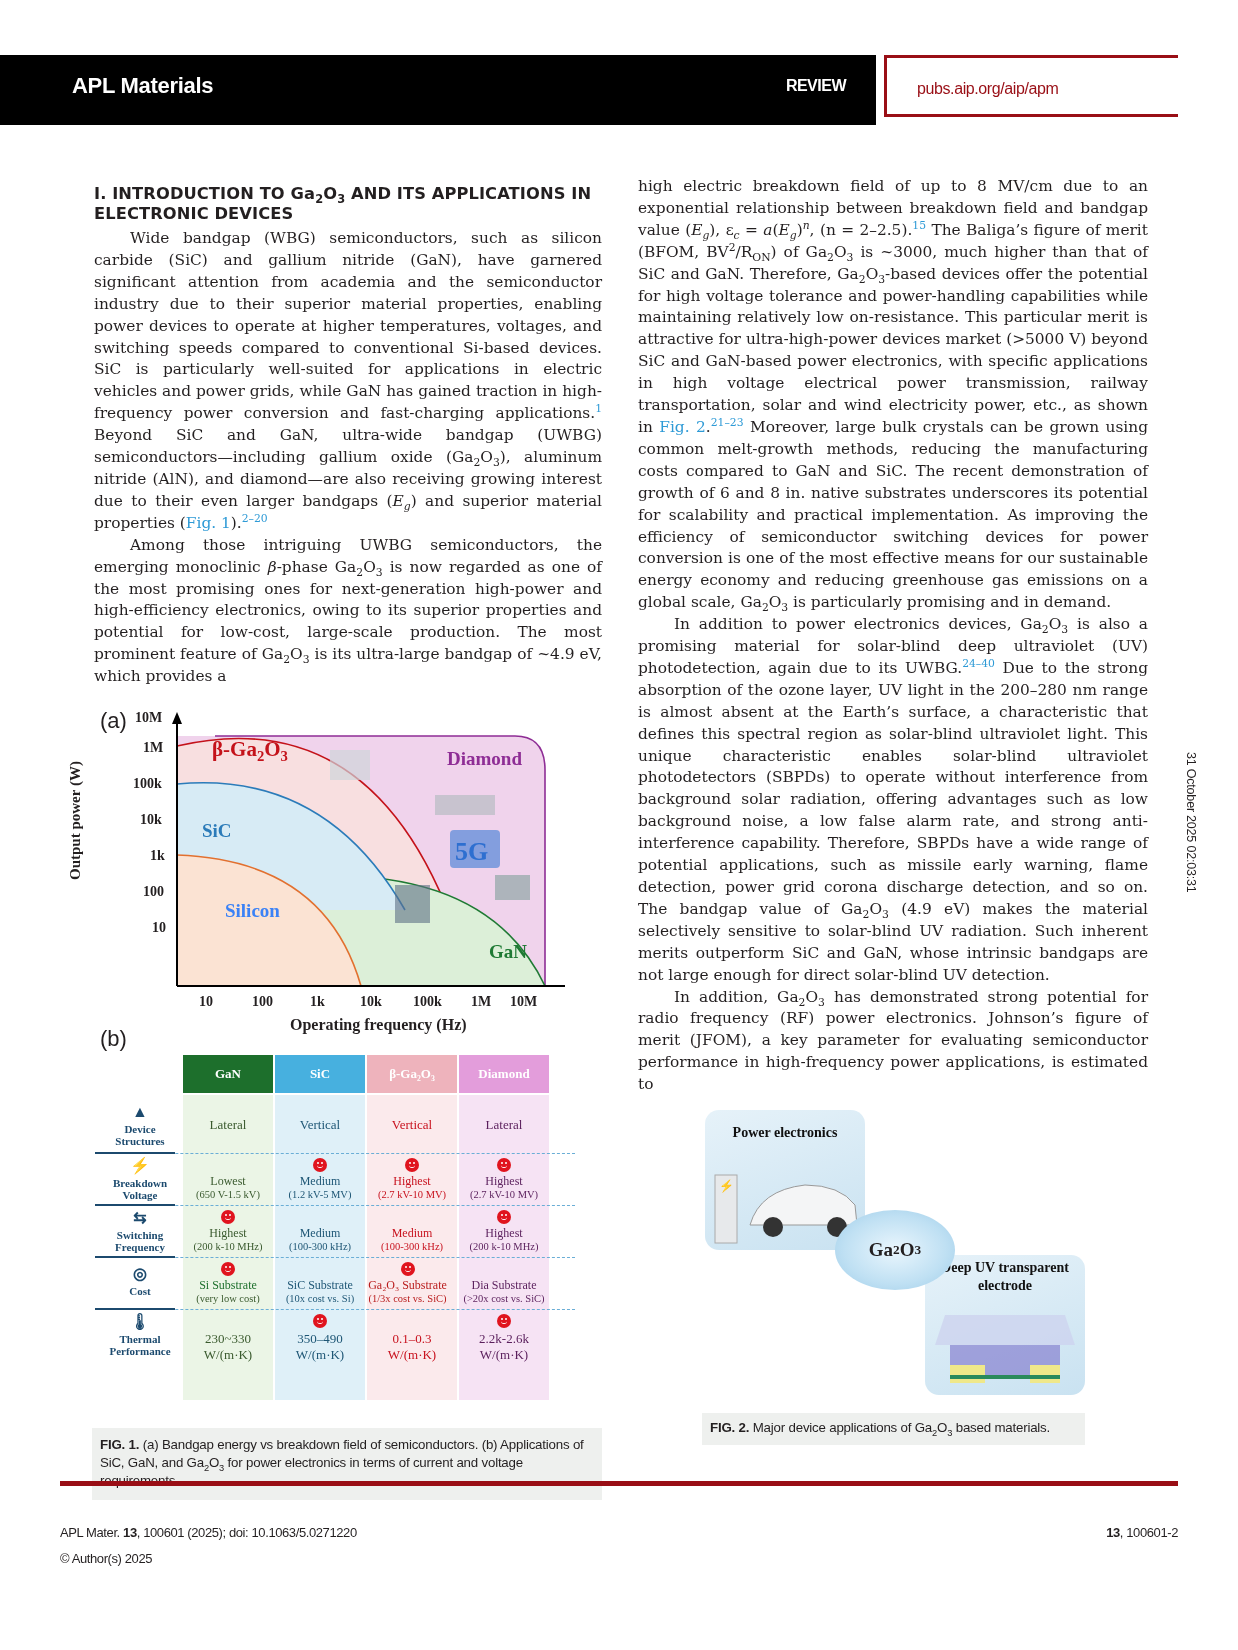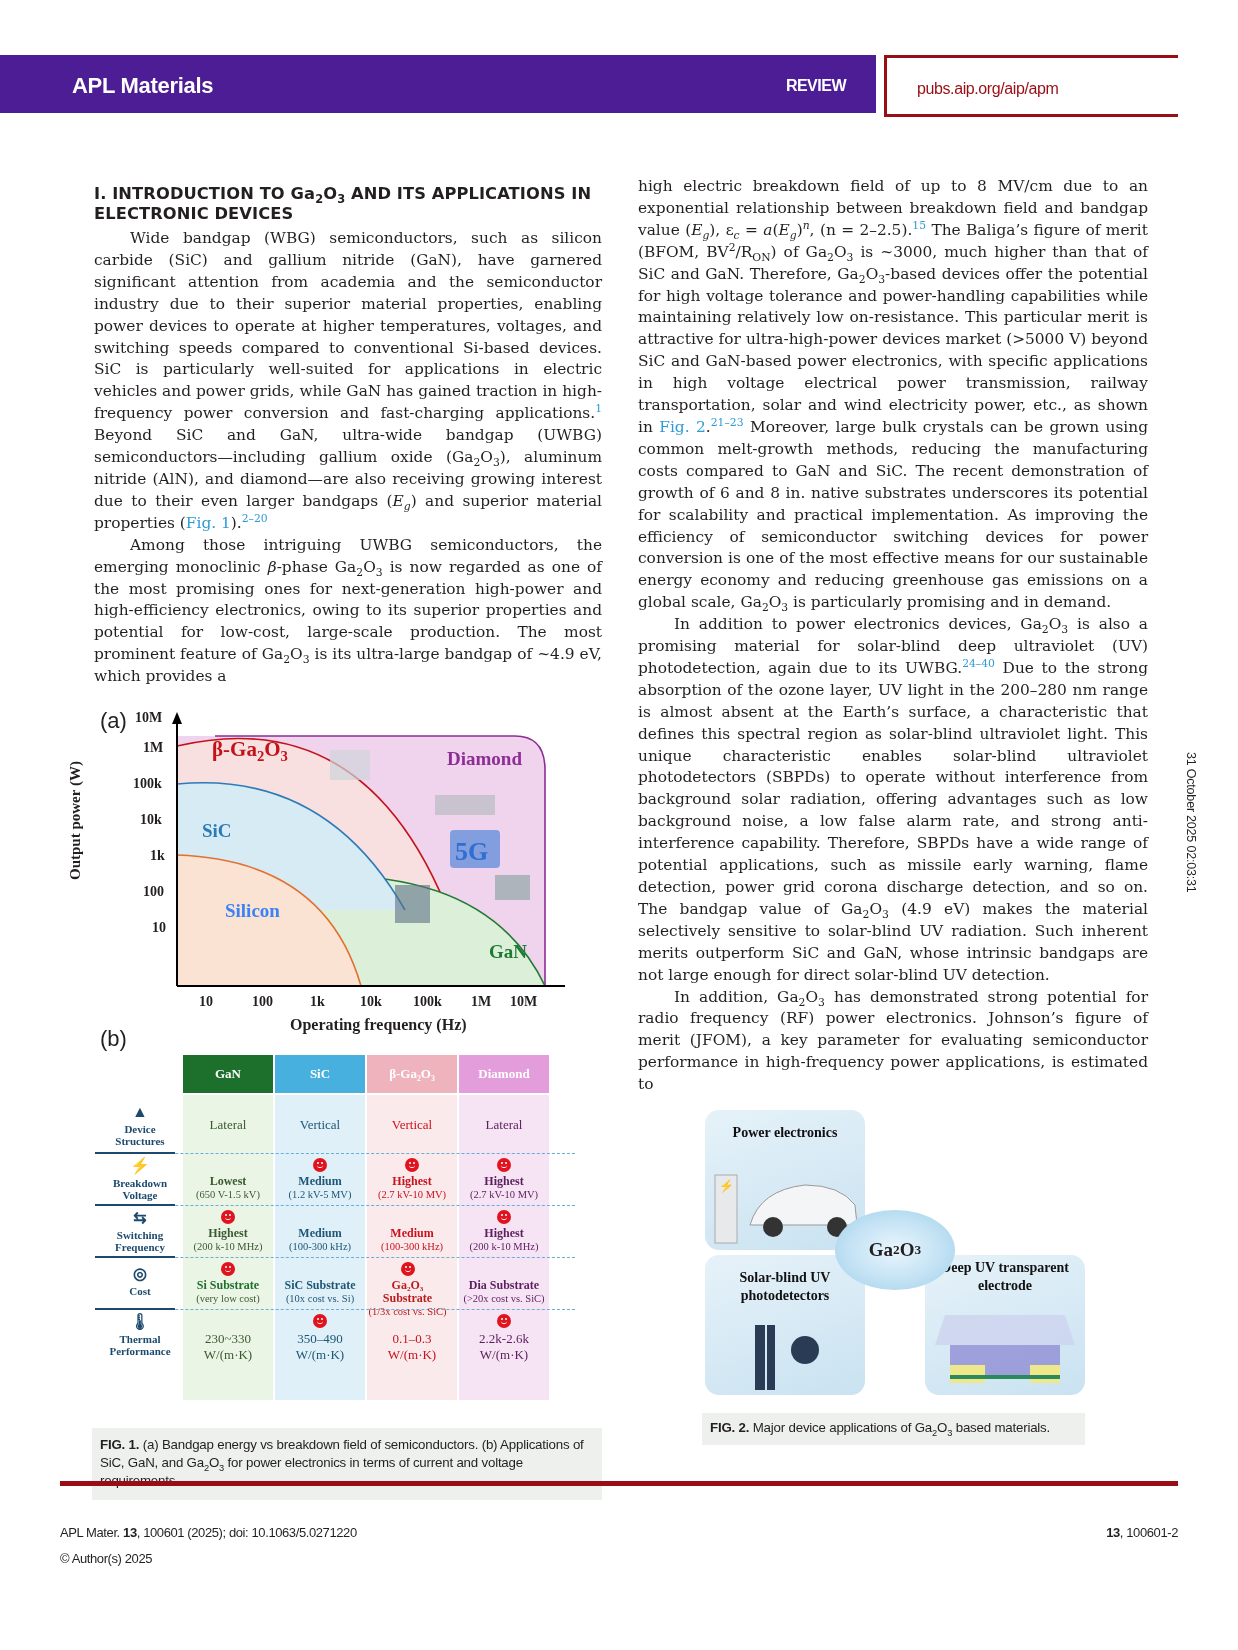--- a/index.html
+++ b/index.html
@@ -5,7 +5,7 @@
   *{box-sizing:border-box;margin:0;padding:0}
   html,body{width:1238px;height:1650px;background:#fff;overflow:hidden}
   body{position:relative;font-family:"DejaVu Serif",serif;color:#231f20}
-  .hdr{position:absolute;top:55px;left:0;width:876px;height:58px;background:#4c1d95}
+  .hdr{position:absolute;top:55px;left:0;width:876px;height:70px;background:#000000}
   .hdr-title{position:absolute;left:72px;top:18px;font:bold 22px "Liberation Sans",sans-serif;color:#fff;letter-spacing:-0.3px}
   .hdr-review{position:absolute;right:30px;top:22px;font:bold 16px "Liberation Sans",sans-serif;color:#fff;letter-spacing:-0.5px}
   .hdr-url{position:absolute;top:55px;left:884px;width:294px;height:62px;border:3px solid #990e15;border-right:none;background:#fff}

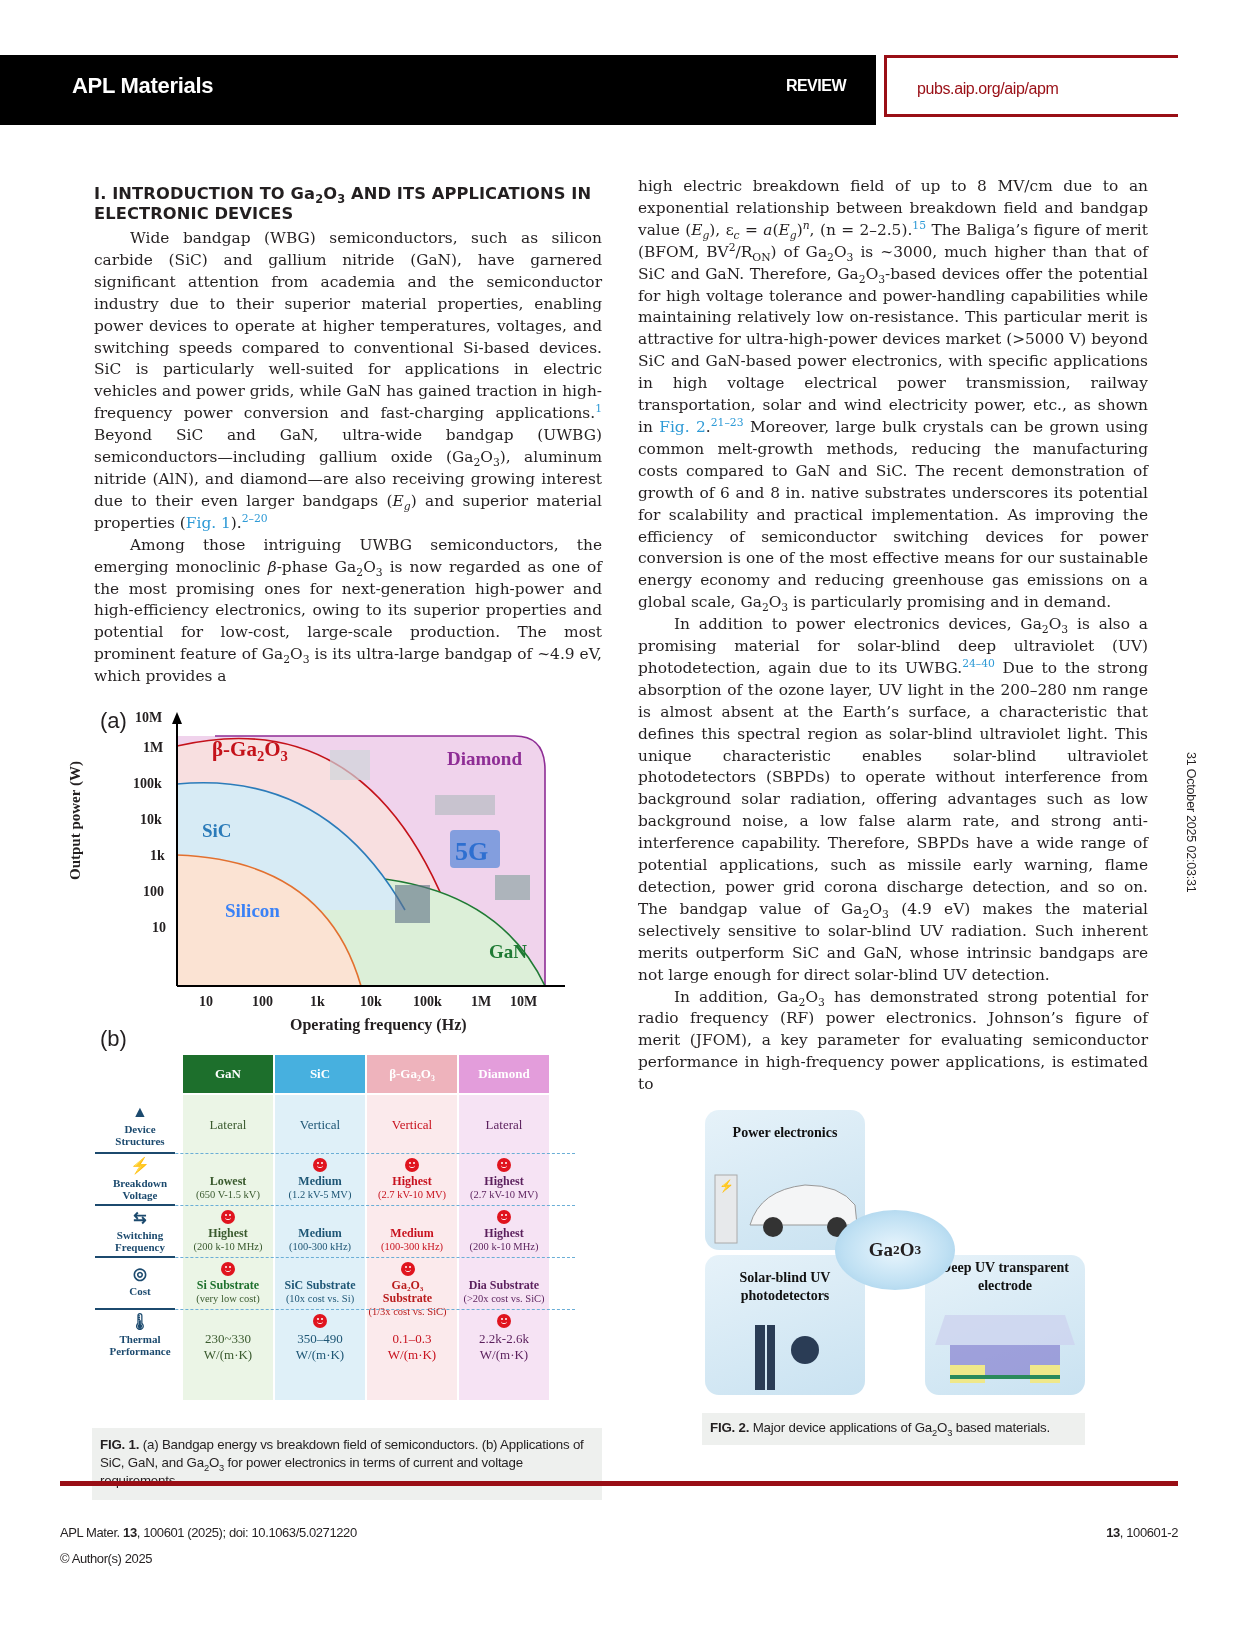--- a/index.html
+++ b/index.html
@@ -38,7 +38,7 @@
   .rowlab{position:absolute;left:5px;width:80px;text-align:center;font:bold 11px "Liberation Serif",serif;color:#1c4a6e;line-height:12px}
   .rowicon{display:block;margin:0 auto 2px auto;font-size:16px;line-height:18px;color:#1c4a6e}
   .cell{position:absolute;text-align:center;font-family:"Liberation Serif",serif;line-height:13px}
-  .cell .main{font-weight:bold;font-size:12px;display:block}
+  .cell .main{font-weight:normal;font-size:12px;display:block}
   .cell .sub{font-size:10.5px;display:block}
   .cell .plain{font-size:13px;display:block;line-height:16px}
   .smile{display:block;margin:0 auto 3px auto;width:14px;height:14px;border-radius:50%;background:#e0141e;position:relative}

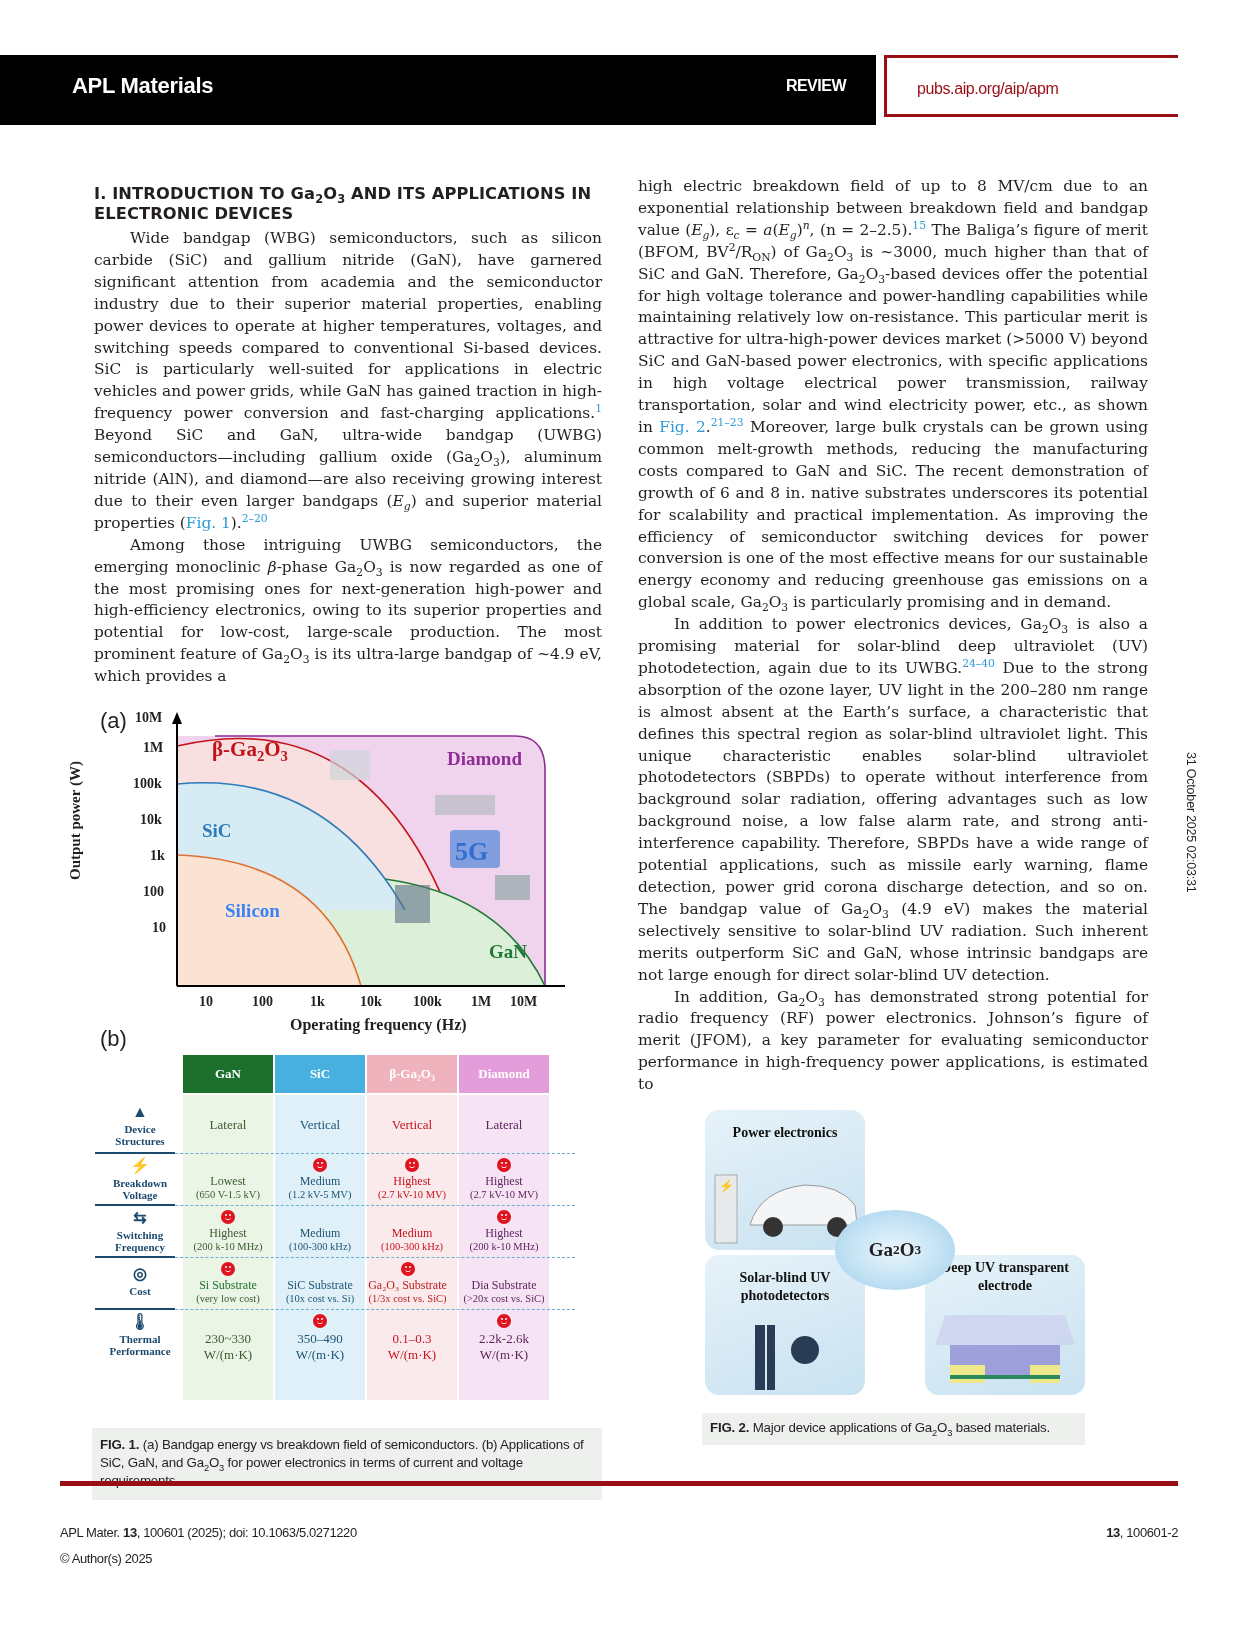--- a/index.html
+++ b/index.html
@@ -284,14 +284,6 @@
         <circle cx="132" cy="117" r="10" fill="#333"></circle>
     </svg>
   </div>
-  <div class="card" style="left:5px;top:155px">
-    <div class="card-title" style="top:14px;padding:0 12px">Solar-blind UV photodetectors</div>
-    <svg width="160" height="140" style="position:absolute;left:0;top:0">
-      <rect x="50" y="70" width="10" height="65" fill="#2a3c55"></rect>
-      <rect x="62" y="70" width="8" height="65" fill="#2a3c55"></rect>
-      <circle cx="100" cy="95" r="14" fill="#2a3c55"></circle>
-    </svg>
-  </div>
   <div class="card" style="left:225px;top:155px">
     <div class="card-title" style="top:4px">Deep UV transparent electrode</div>
     <svg width="160" height="140" style="position:absolute;left:0;top:0">

